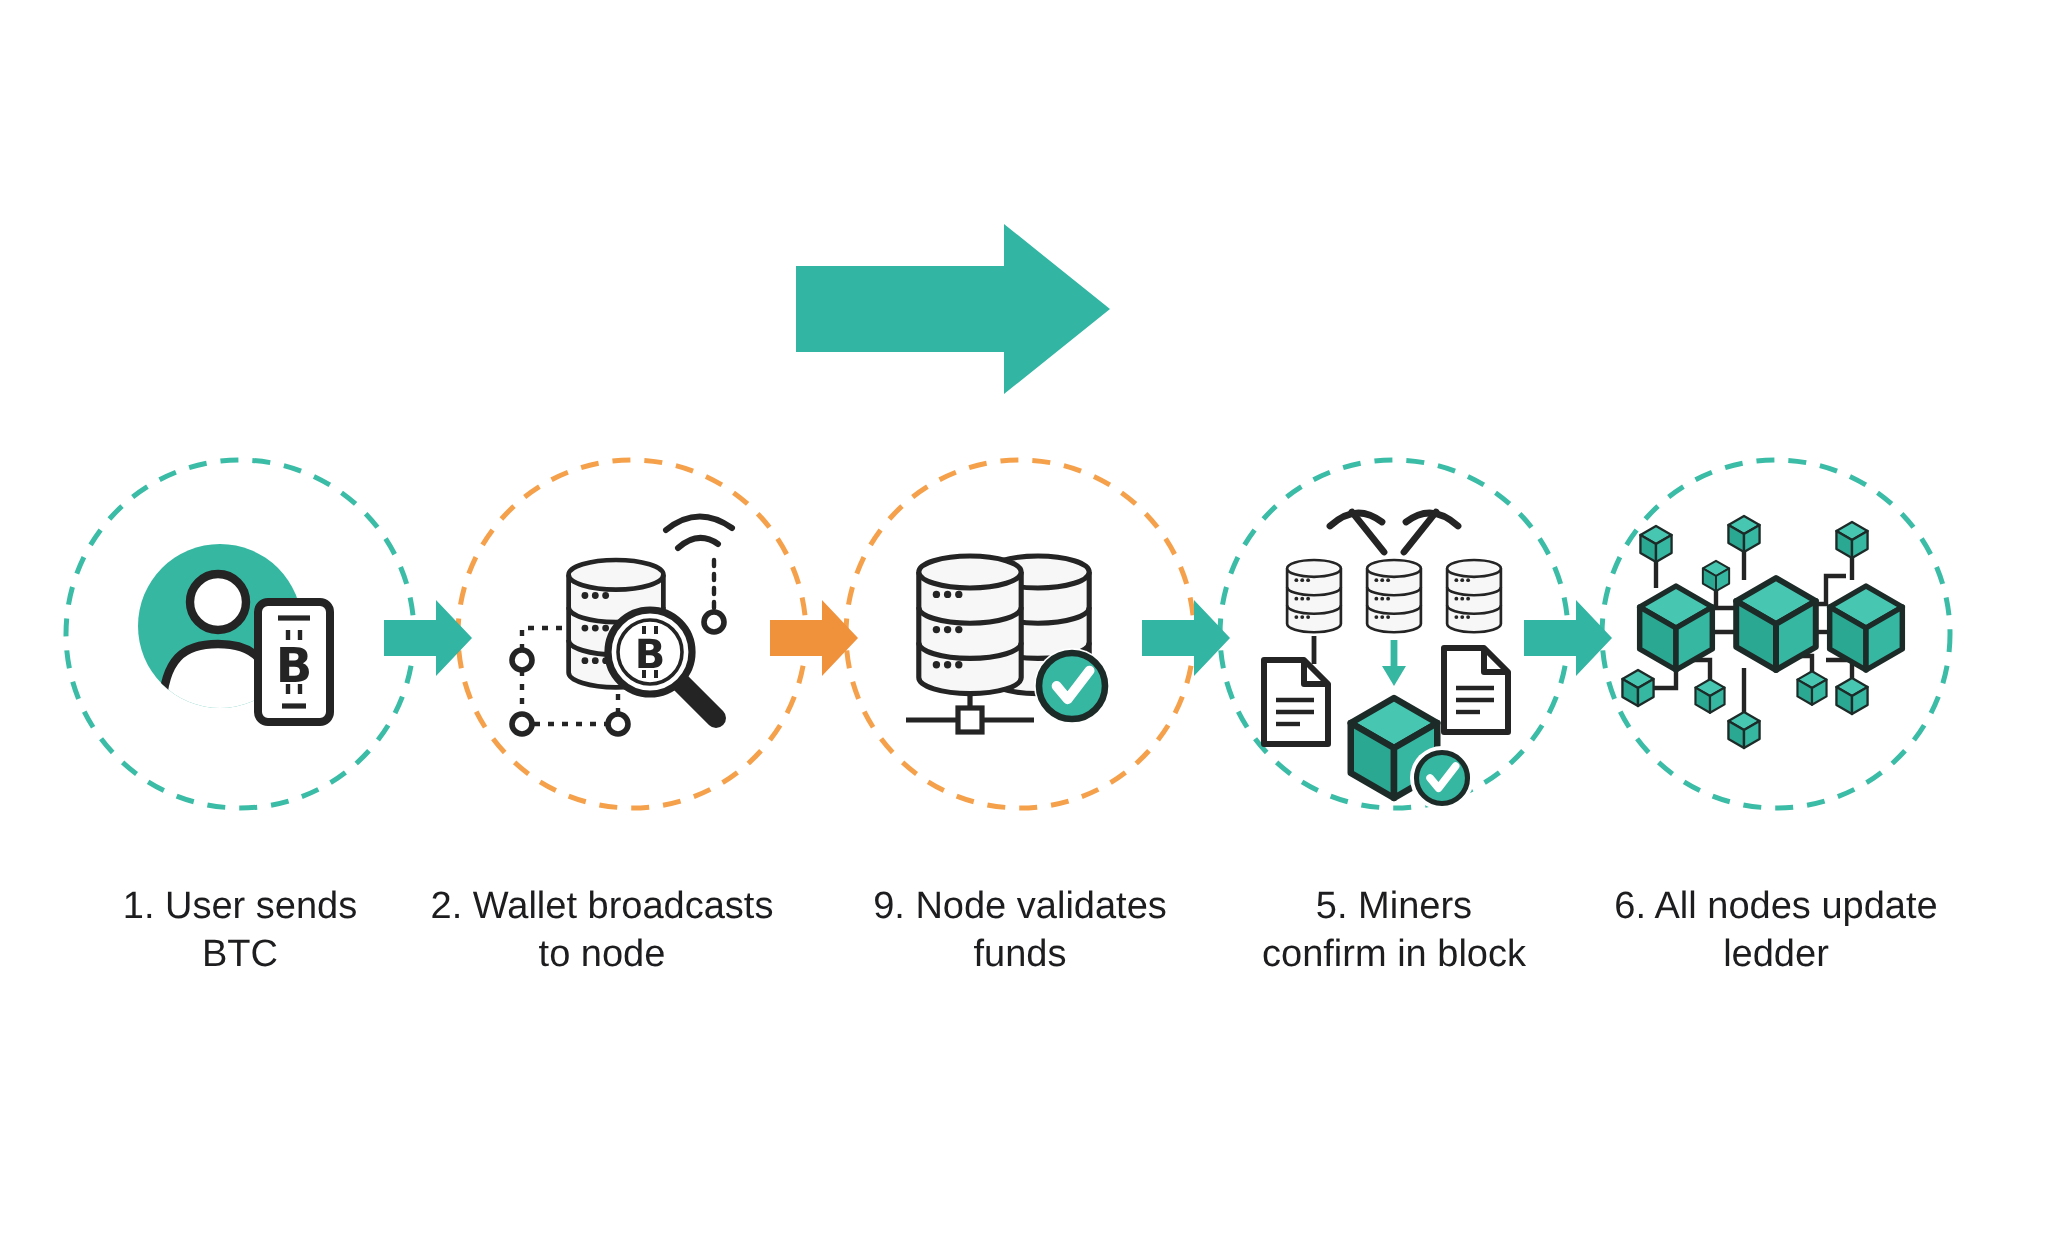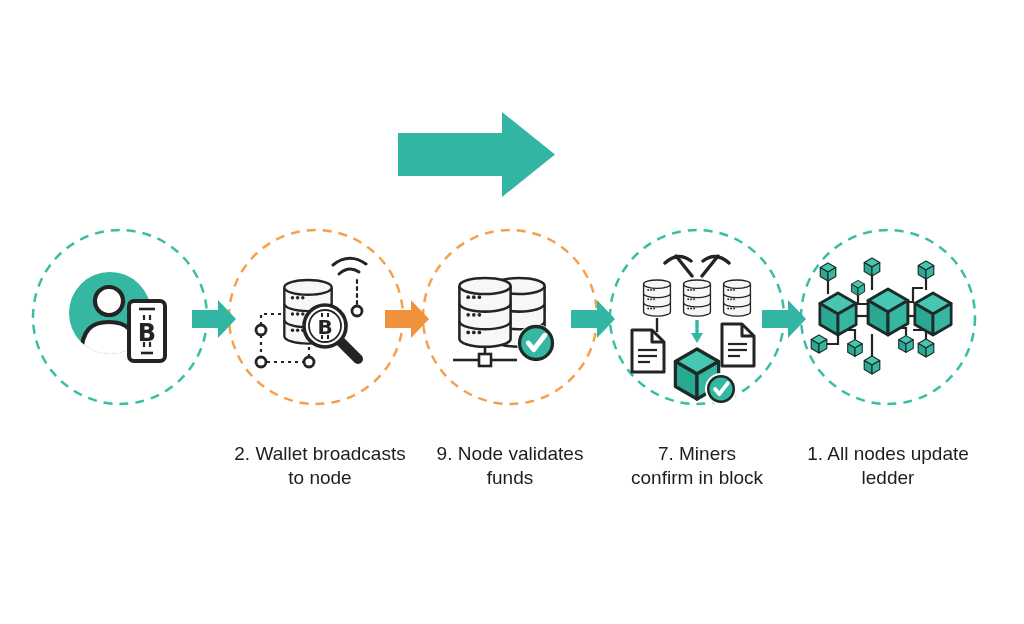--- a/index.html
+++ b/index.html
@@ -216,6 +216,8 @@
     <use href="#blockarrow" fill="#32b5a3"></use>
   </svg>
 
+  <div class="step-label" style="left:20px">1. User sends
+BTC</div>
   <div class="step-label" style="left:220px">2. Wallet broadcasts
 to node</div>
   <div class="step-label" style="left:410px">9. Node validates

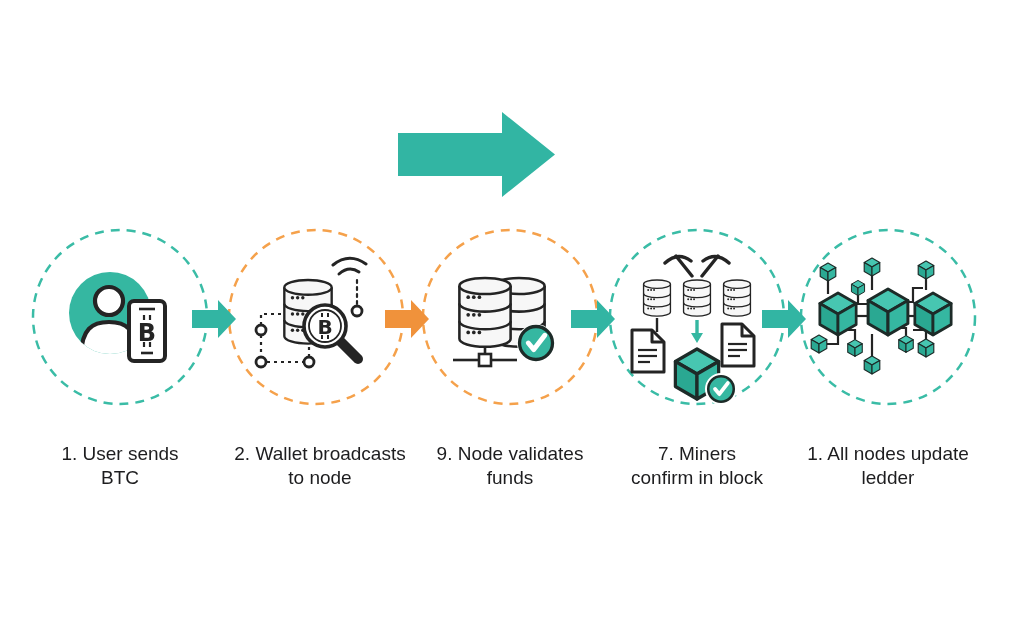--- a/index.html
+++ b/index.html
@@ -218,7 +218,7 @@
 
   <div class="step-label" style="left:20px">1. User sends
 BTC</div>
-  <div class="step-label" style="left:220px">2. Wallet broadcasts
+  <div class="step-label" style="left:201px">2. Wallet broadcasts
 to node</div>
   <div class="step-label" style="left:410px">9. Node validates
 funds</div>

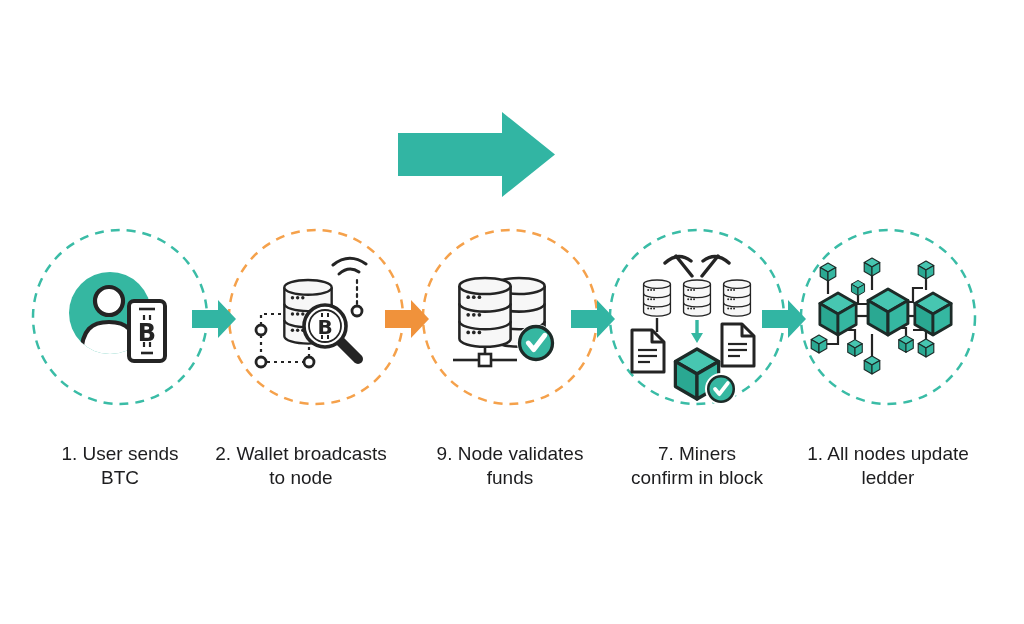--- a/index.html
+++ b/index.html
@@ -222,7 +222,7 @@
 to node</div>
   <div class="step-label" style="left:410px">9. Node validates
 funds</div>
-  <div class="step-label" style="left:597px">7. Miners
+  <div class="step-label" style="left:597px">5. Miners
 confirm in block</div>
   <div class="step-label" style="left:788px">1. All nodes update
 ledder</div>

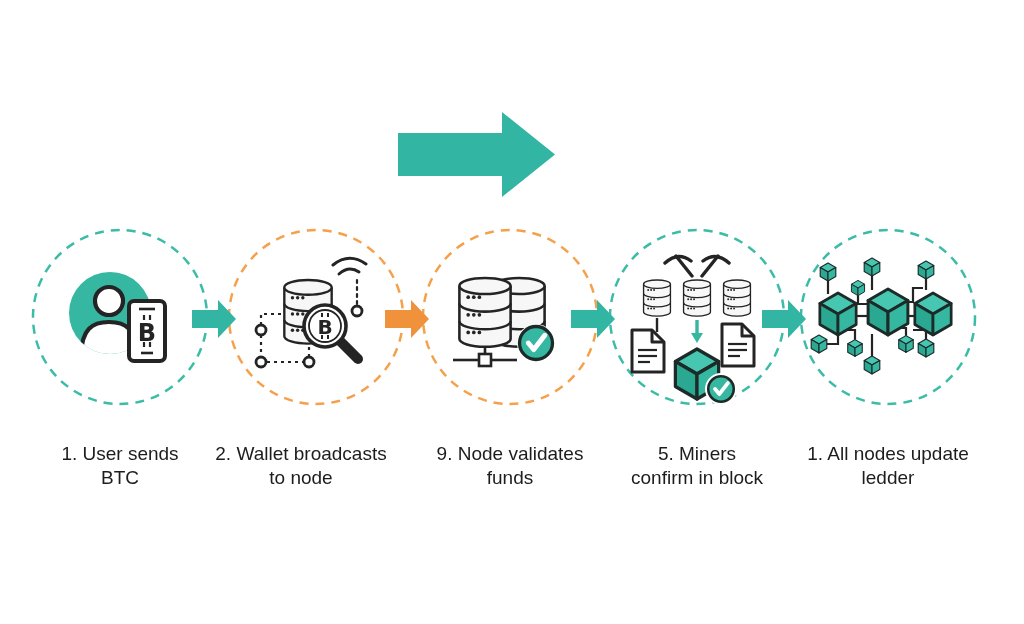--- a/index.html
+++ b/index.html
@@ -224,7 +224,7 @@
 funds</div>
   <div class="step-label" style="left:597px">5. Miners
 confirm in block</div>
-  <div class="step-label" style="left:788px">1. All nodes update
+  <div class="step-label" style="left:788px">6. All nodes update
 ledder</div>
 
 </div>

